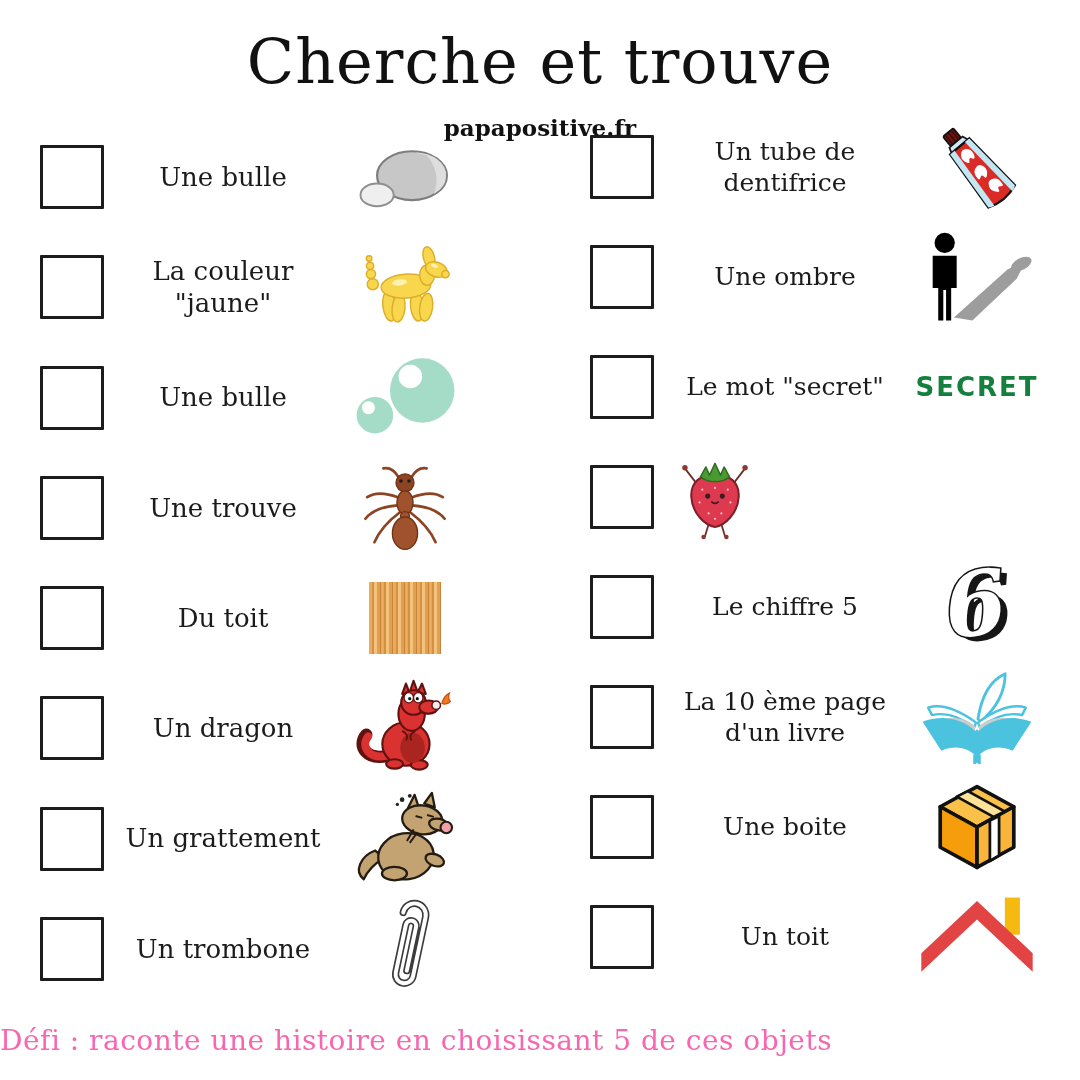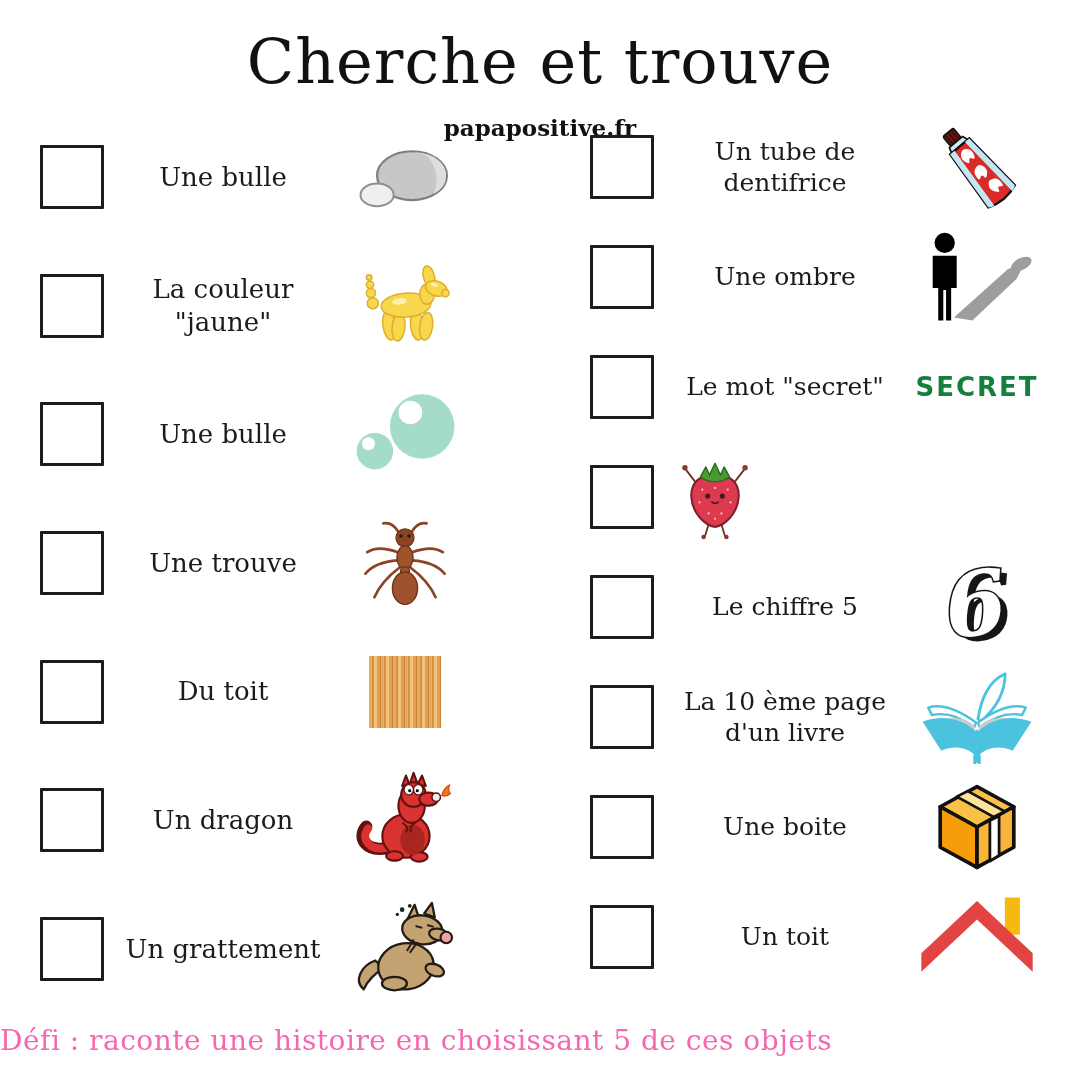--- a/index.html
+++ b/index.html
@@ -201,6 +201,18 @@
     </div>
   </div>
 
+  <div class="row">
+    <div class="checkbox"></div>
+    <div class="label">Un trombone</div>
+    <div class="icon">
+      <svg width="66" height="104" viewBox="0 0 60 100">
+        <g transform="rotate(12 30 50)">
+          <path d="M21,16 a11,11 0 0 1 22,0 l0 58 a8.5,8.5 0 0 1 -17,0 l0 -47 a5,5 0 0 1 10,0 l0 43" fill="none" stroke="#3c3c3c" stroke-width="7" stroke-linecap="round"></path>
+          <path d="M21,16 a11,11 0 0 1 22,0 l0 58 a8.5,8.5 0 0 1 -17,0 l0 -47 a5,5 0 0 1 10,0 l0 43" fill="none" stroke="#ffffff" stroke-width="3.8" stroke-linecap="round"></path>
+        </g>
+      </svg>
+    </div>
+  </div>
 
 </div>
 

